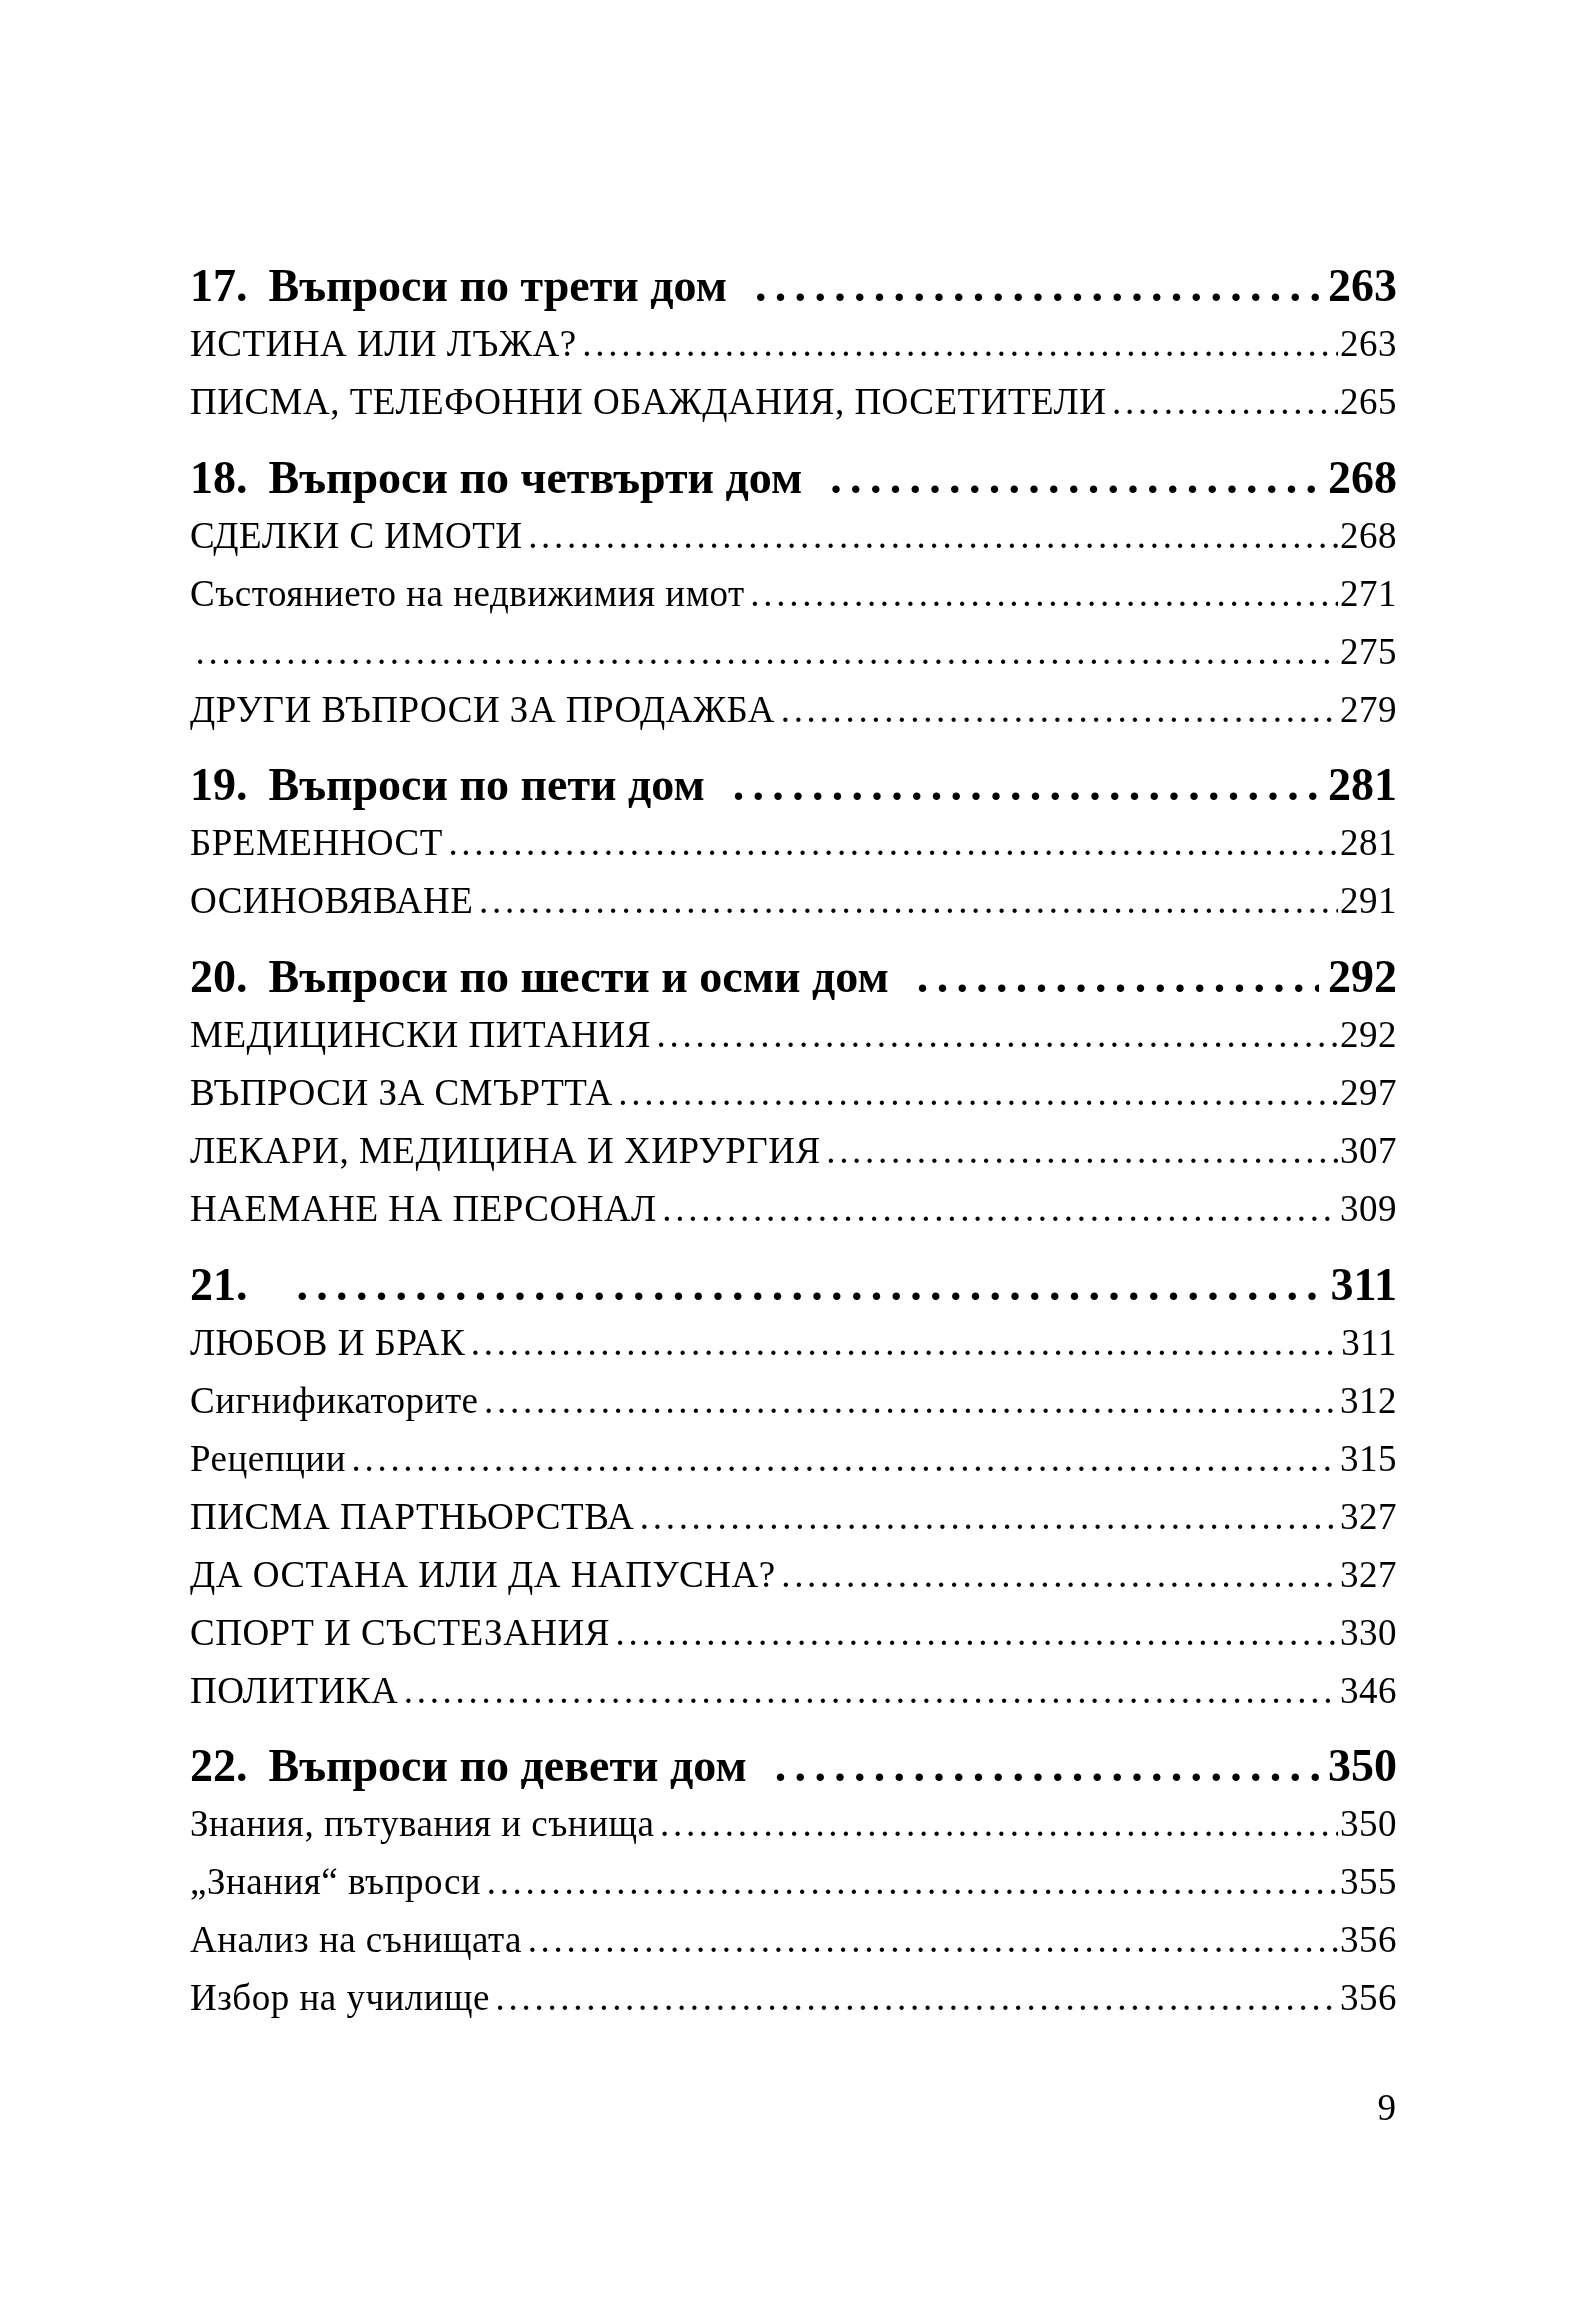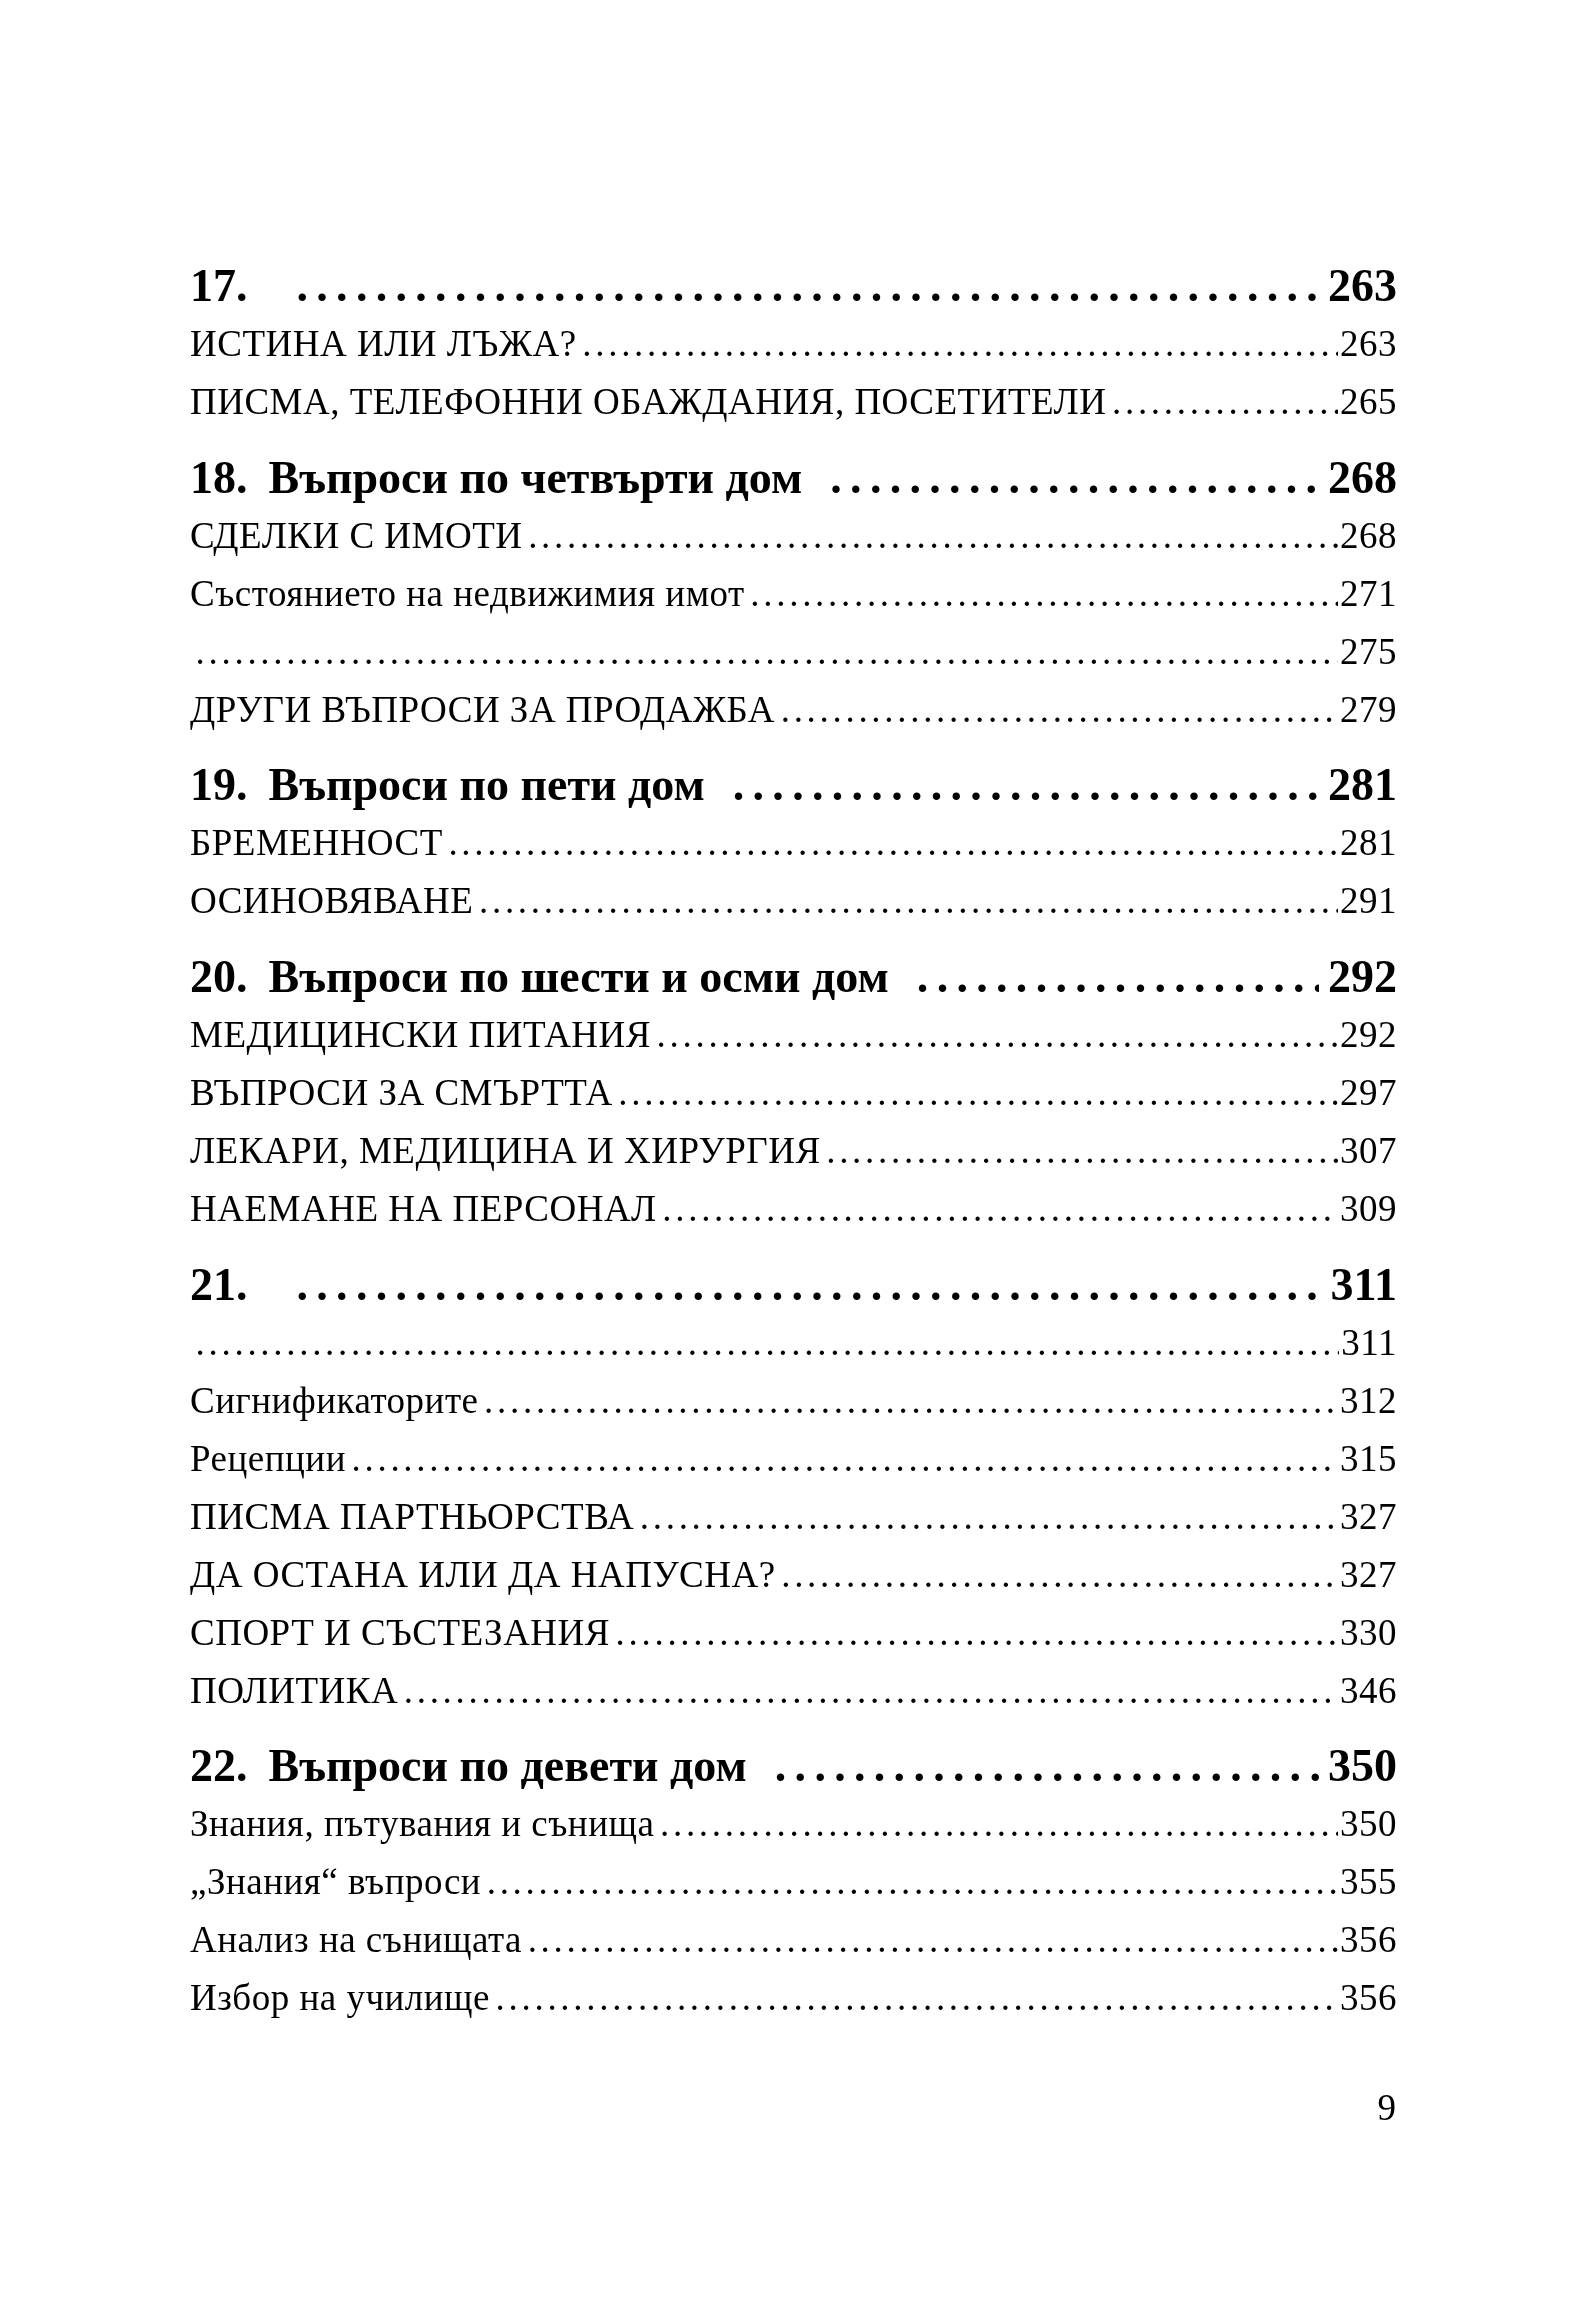--- a/index.html
+++ b/index.html
@@ -82,6 +82,7 @@
   <div class="toc-section">
     <div class="toc-row heading">
       <span class="chapter-number">17.</span>
+      <span class="chapter-title">Въпроси по трети дом</span>
       <span class="leader"></span>
       <span class="pagenum">263</span>
     </div>

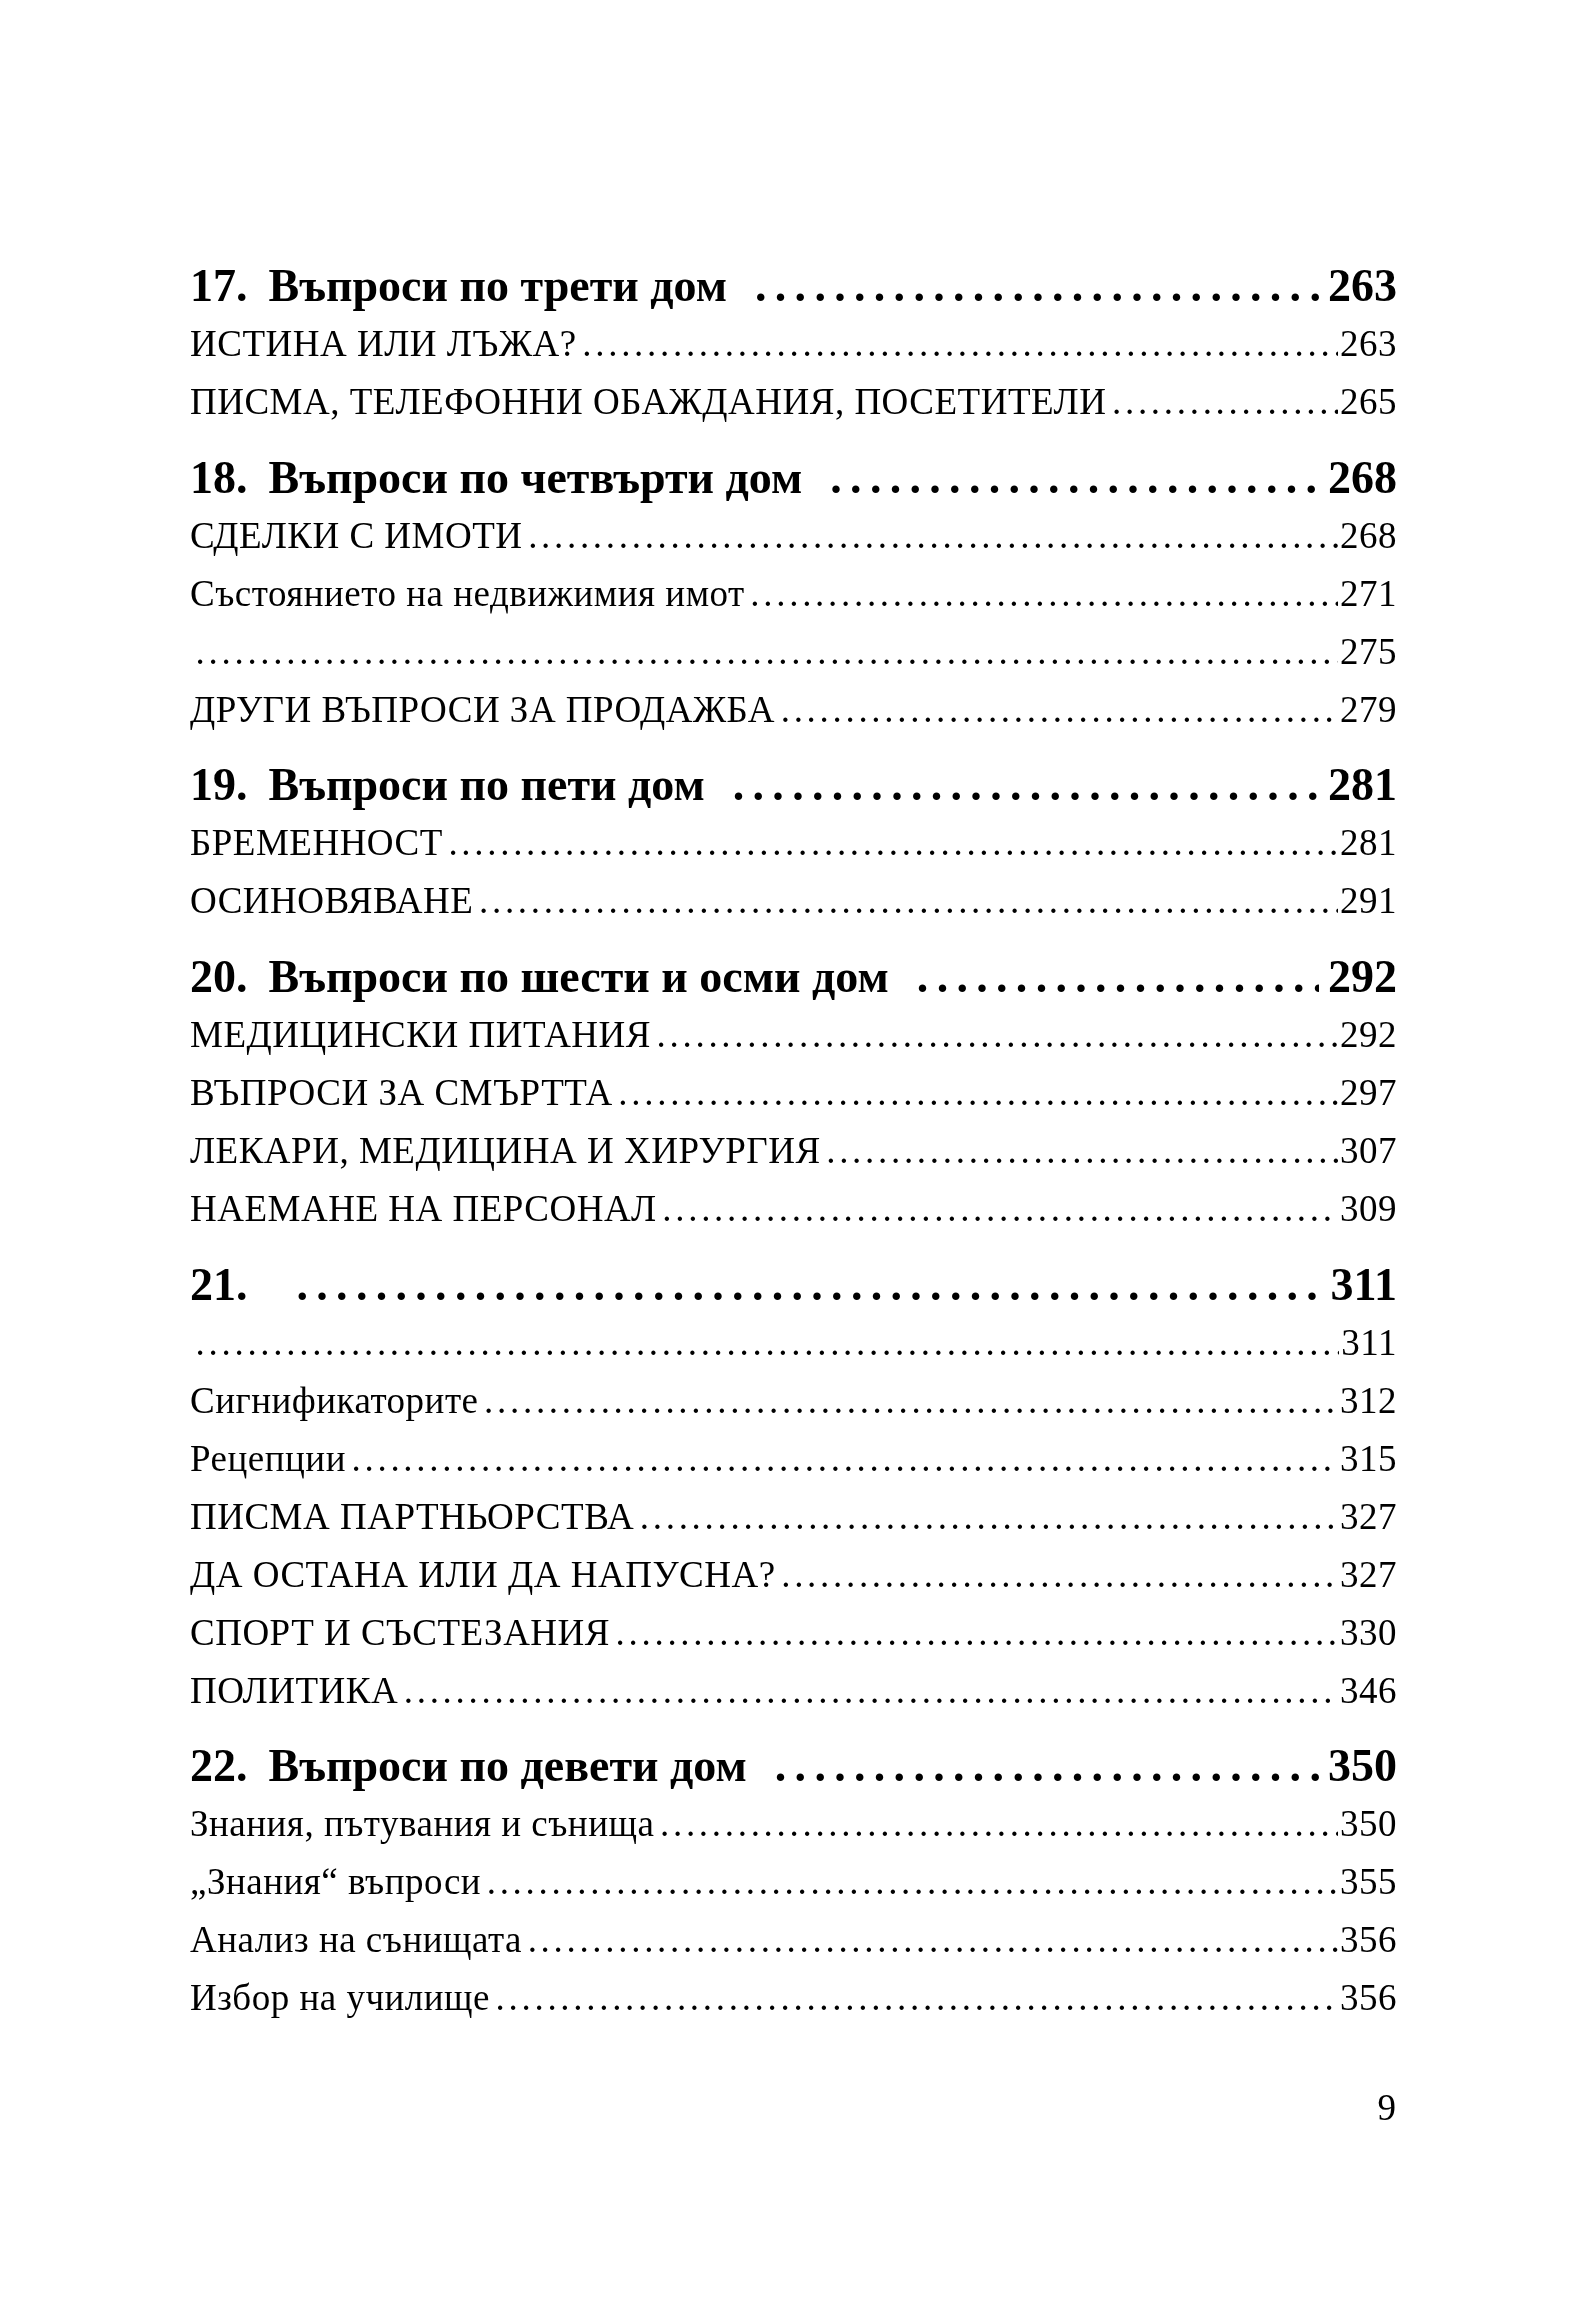--- a/index.html
+++ b/index.html
@@ -194,6 +194,7 @@
     </div>
 
   <div class="toc-row sub">
+    <span class="item-title">ЛЮБОВ И БРАК</span>
     <span class="leader"></span>
     <span class="pagenum">311</span>
   </div>

